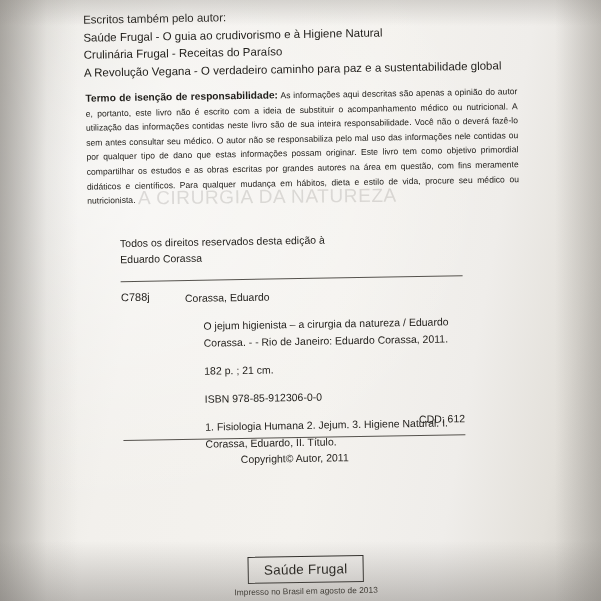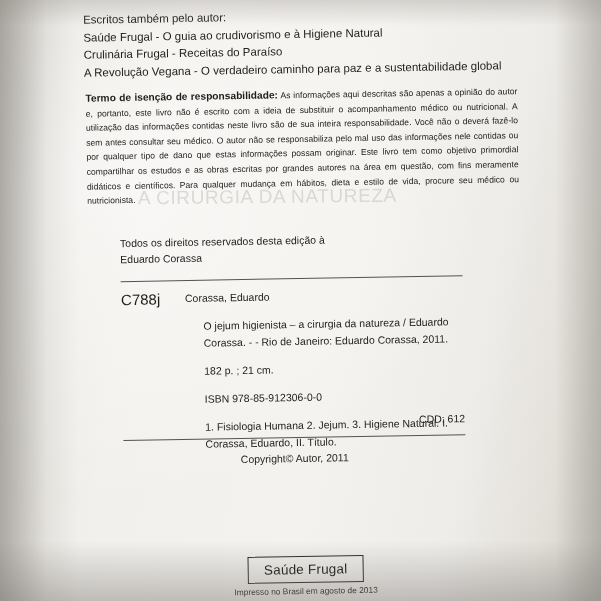--- a/index.html
+++ b/index.html
@@ -131,7 +131,7 @@
     position: absolute;
     left: 121px;
     top: 288px;
-    font-size: 15px;
+    font-size: 11px;
     color: #201e1a;
   }
   .cip-body {

